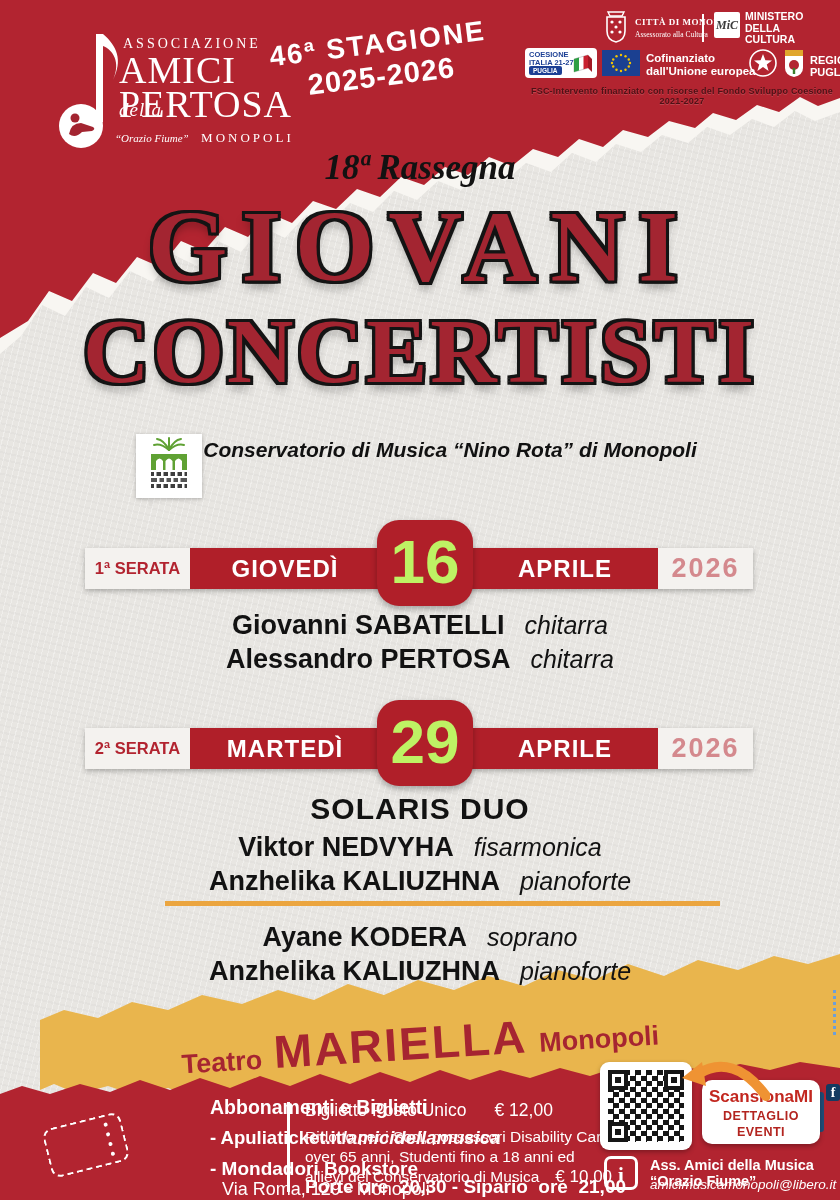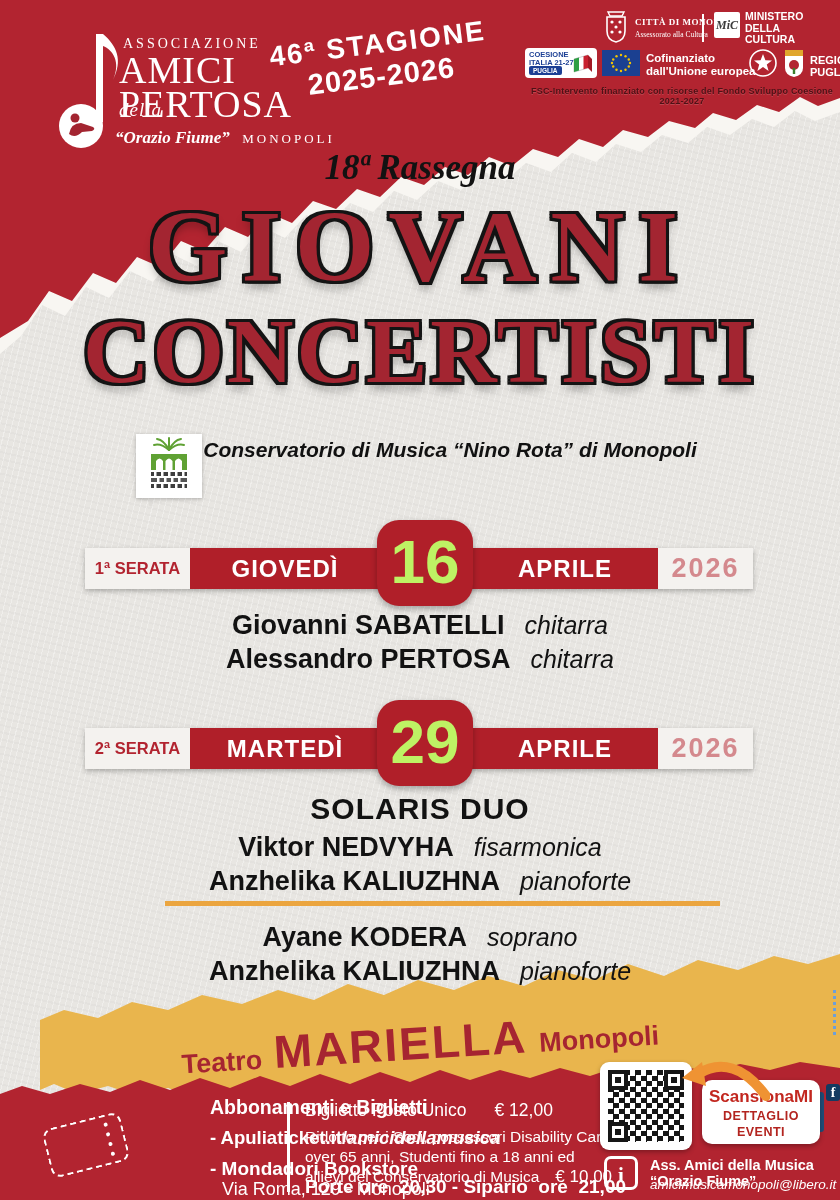--- a/index.html
+++ b/index.html
@@ -32,7 +32,7 @@
   .assoc-super{font-family:"Liberation Serif",serif;font-size:14px;letter-spacing:3px;}
   .assoc-big{font-family:"Liberation Serif",serif;font-size:38px;letter-spacing:1px;line-height:33px;}
   .assoc-small{font-family:"Liberation Serif",serif;font-style:italic;font-size:19px;}
-  .assoc-script{font-family:"Liberation Serif",serif;font-style:italic;font-size:17px;font-weight:bold;}
+  .assoc-script{font-family:"Liberation Serif",serif;font-style:italic;font-size:11px;}
   .assoc-city{font-family:"Liberation Serif",serif;font-size:13px;letter-spacing:3px;}
   .season{transform:rotate(-7deg);text-align:center;font-weight:bold;}
   .season .l1{font-size:28px;letter-spacing:2px;}

